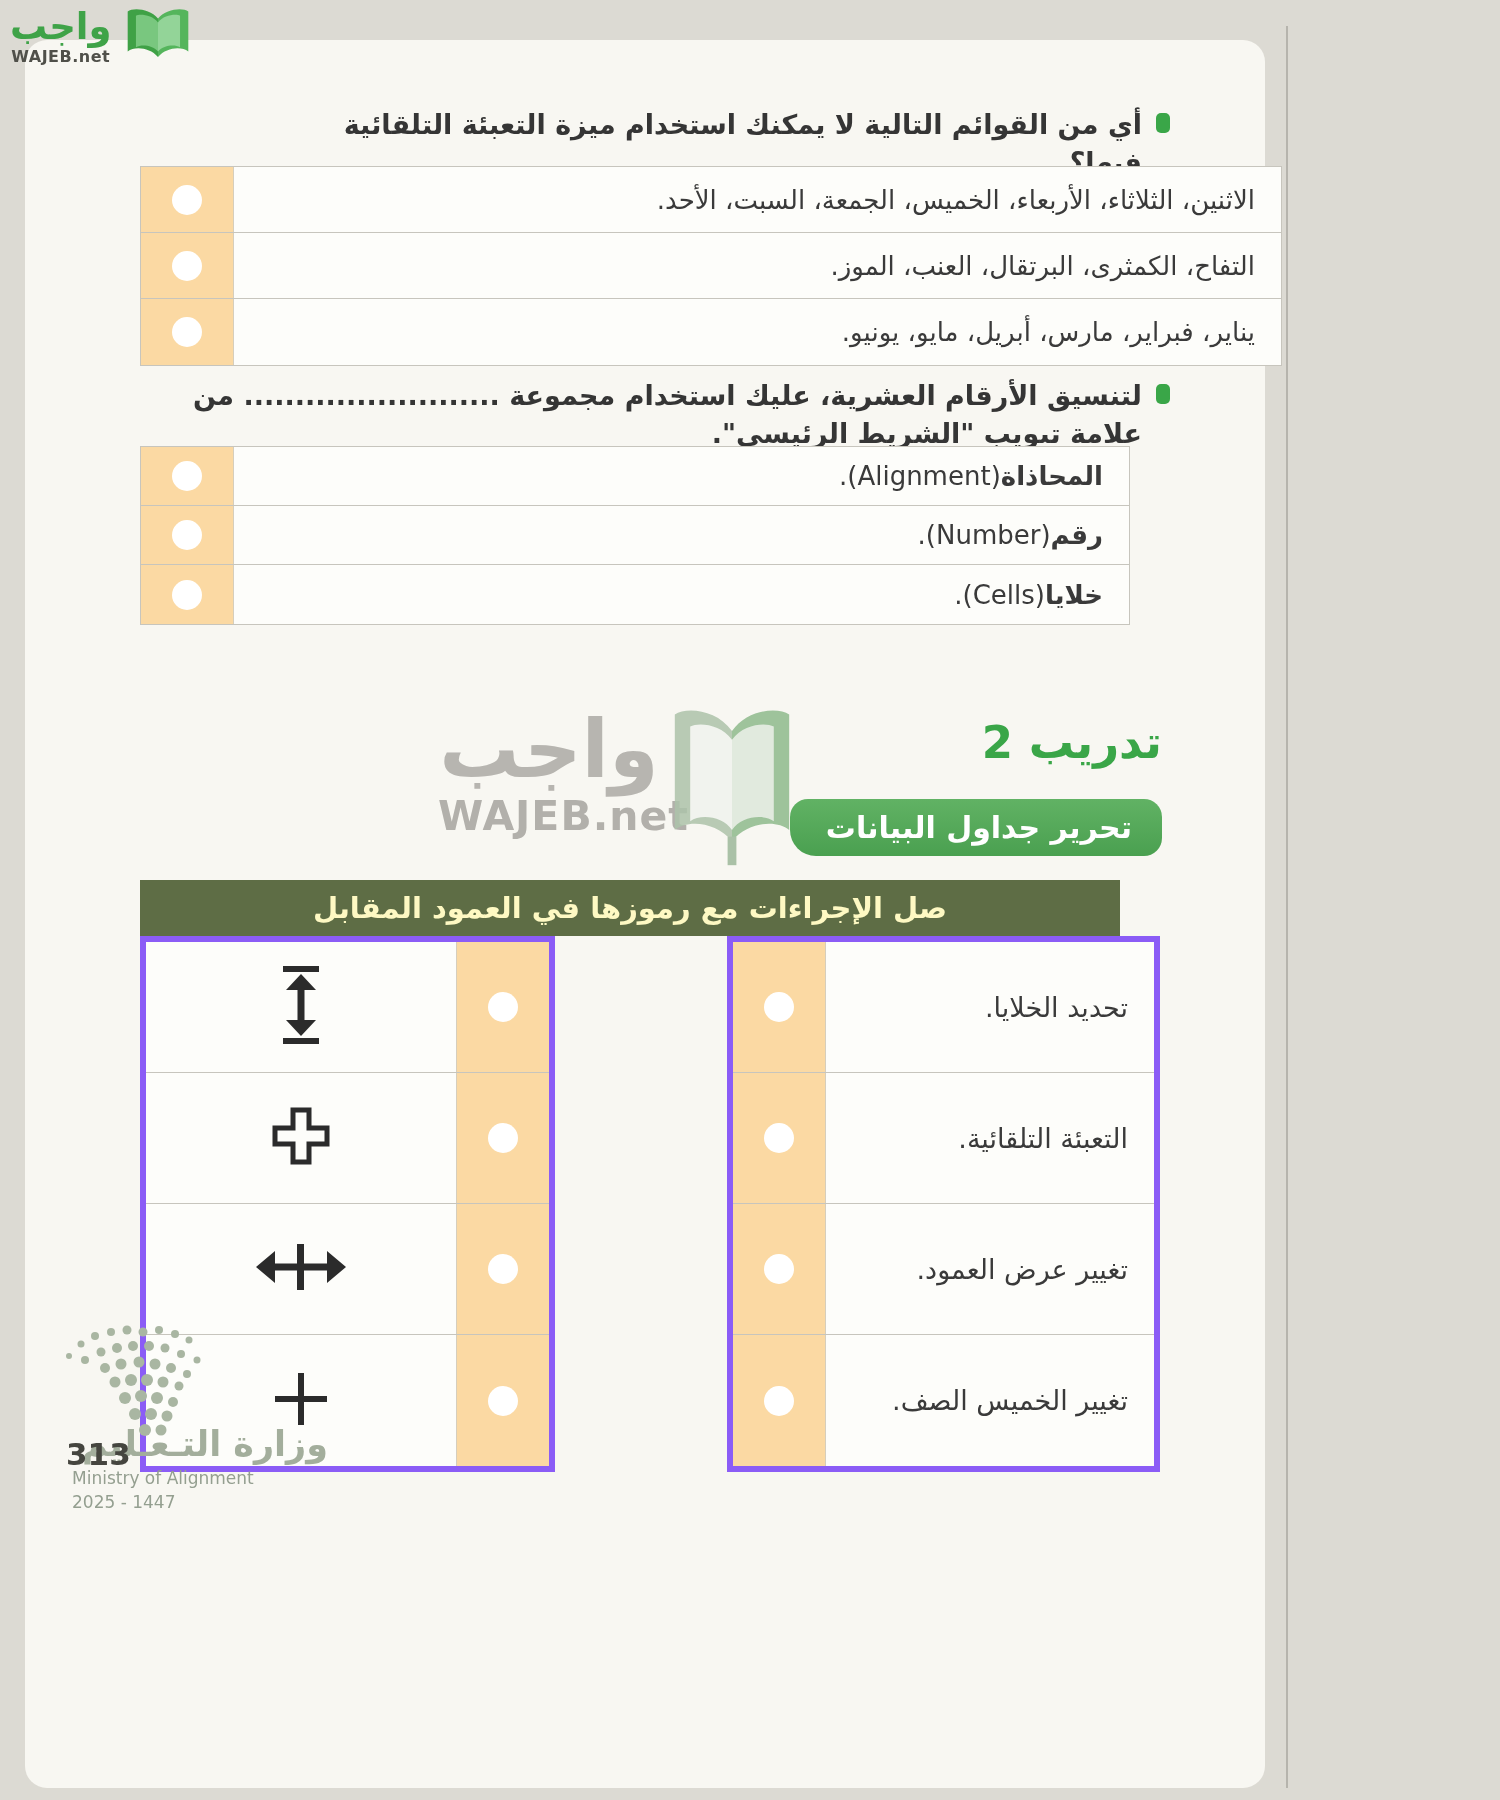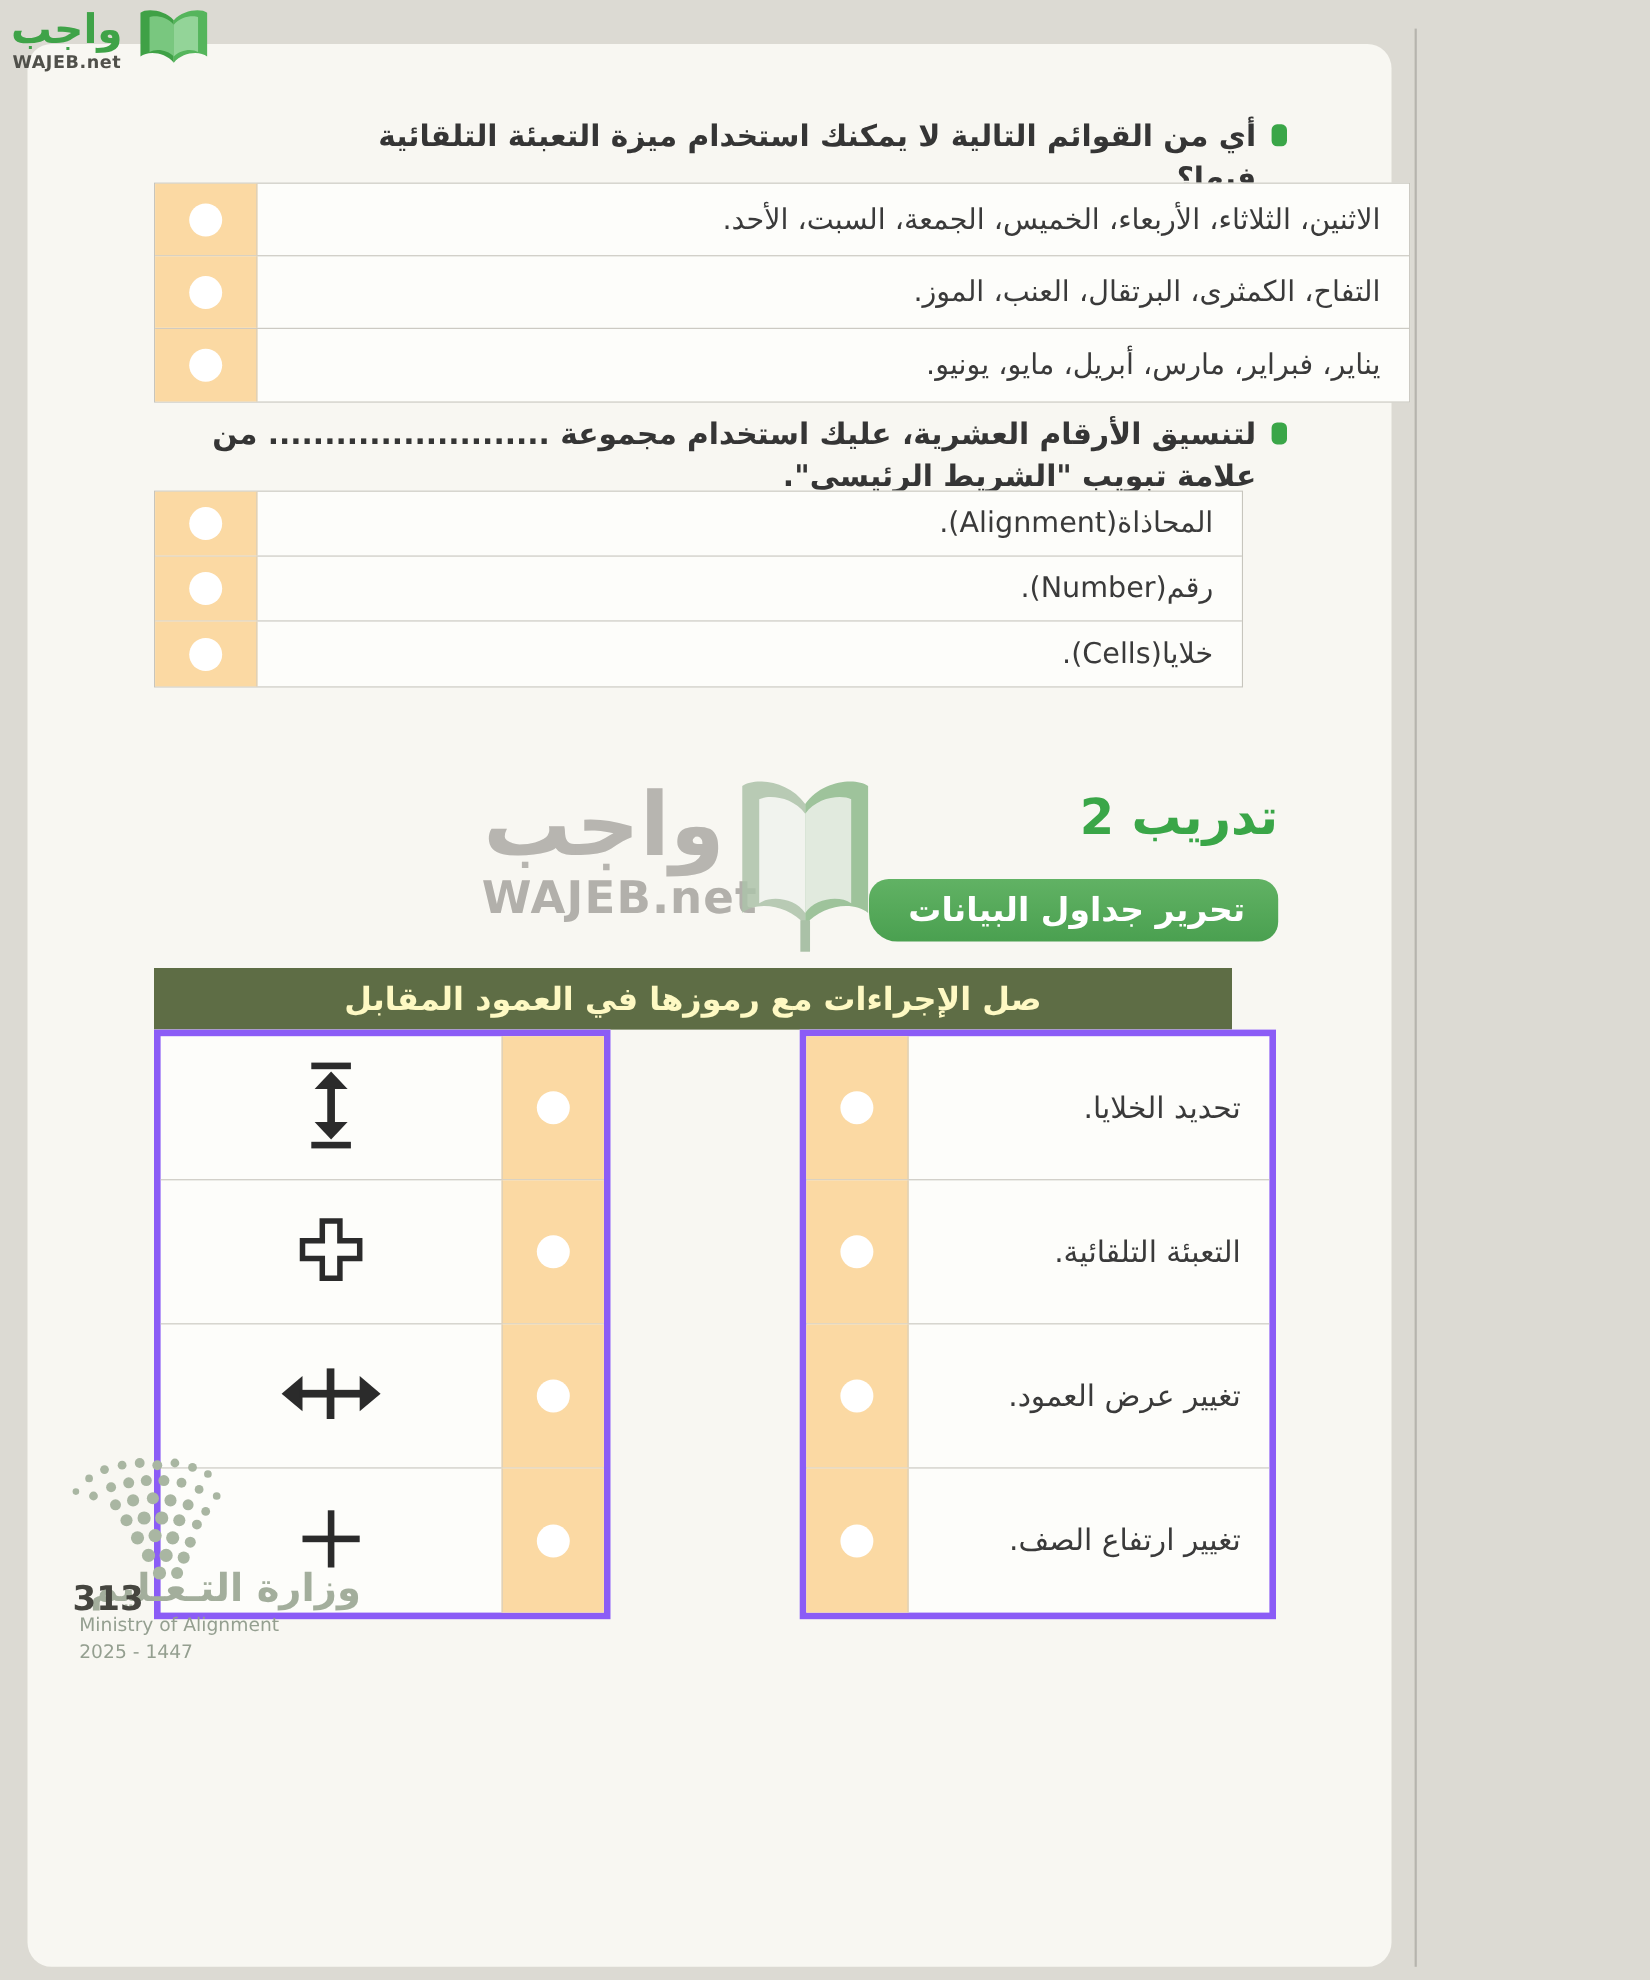--- a/index.html
+++ b/index.html
@@ -30,7 +30,7 @@
   .opt-row { display:flex; direction:rtl; align-items:stretch; border-bottom:1px solid #c7c5bd; }
   .opt-row:last-child { border-bottom:none; }
   .opt-text { flex:1; display:flex; align-items:center; padding:0 26px; font-size:26px; color:#3a3a3a; direction:rtl; gap:0; }
-  .opt-ar { font-weight:normal; }
+  .opt-ar { font-weight:bold; }
   .radio-cell { flex:none; width:93px; background:#fbd9a3; display:flex; align-items:center; justify-content:center;
                 border-right:1px solid #d6cebc; }
   .dot { width:30px; height:30px; border-radius:50%; background:#ffffff; }

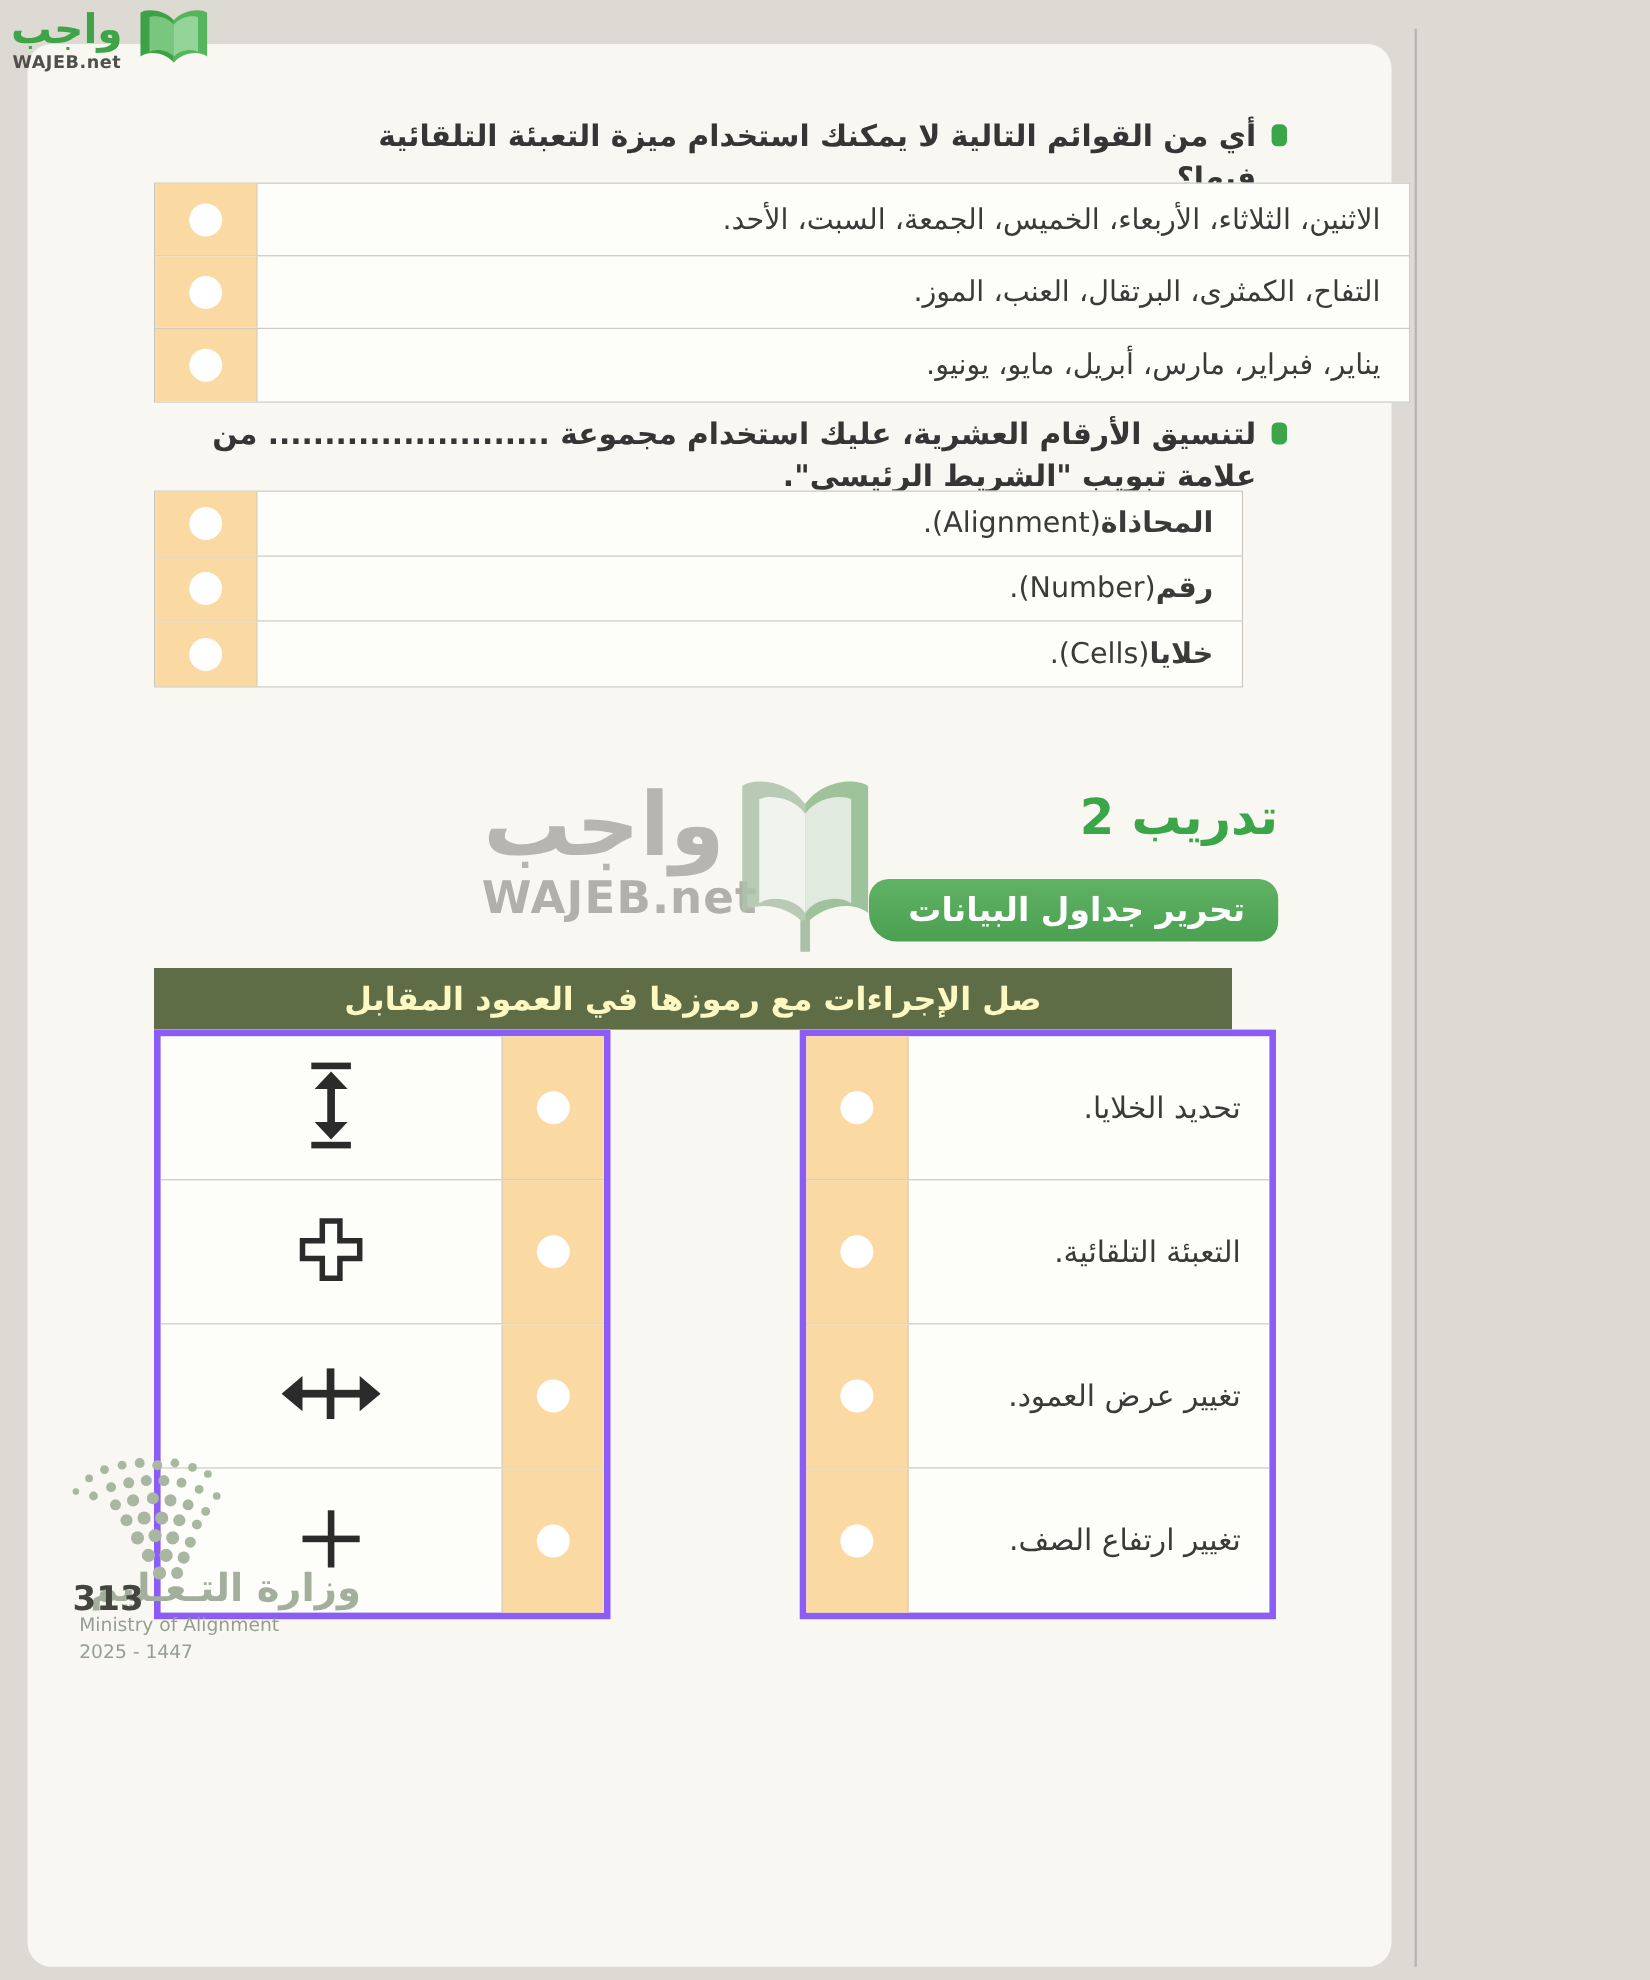--- a/index.html
+++ b/index.html
@@ -255,7 +255,7 @@
     <div class="radio2">
         <span class="dot"></span>
       </div>
-    <div class="action-cell">تغيير ارتفاع الصف.</div>
+    <div class="action-cell">تغيير الخميس الصف.</div>
   </div>
 </div>
 

